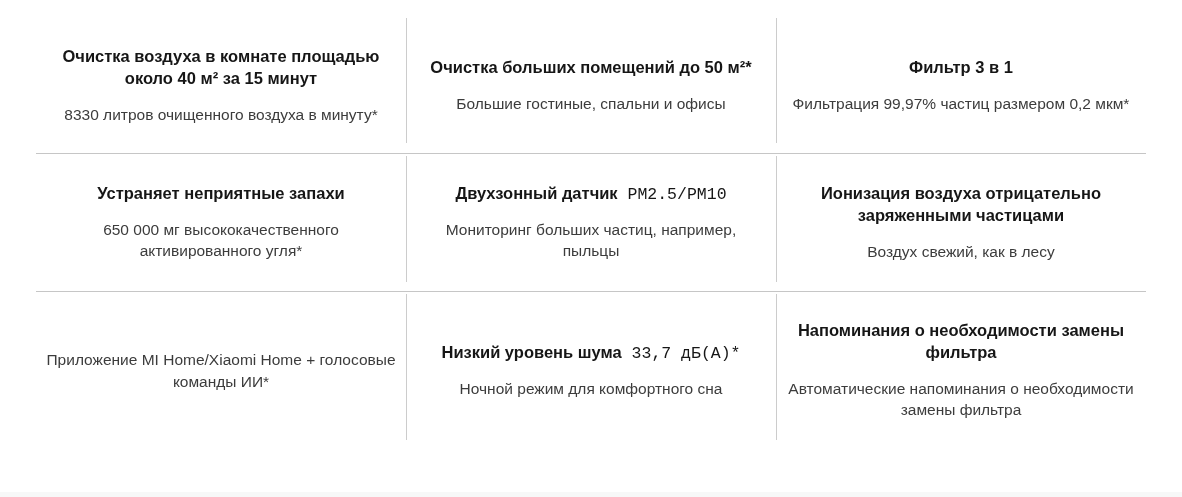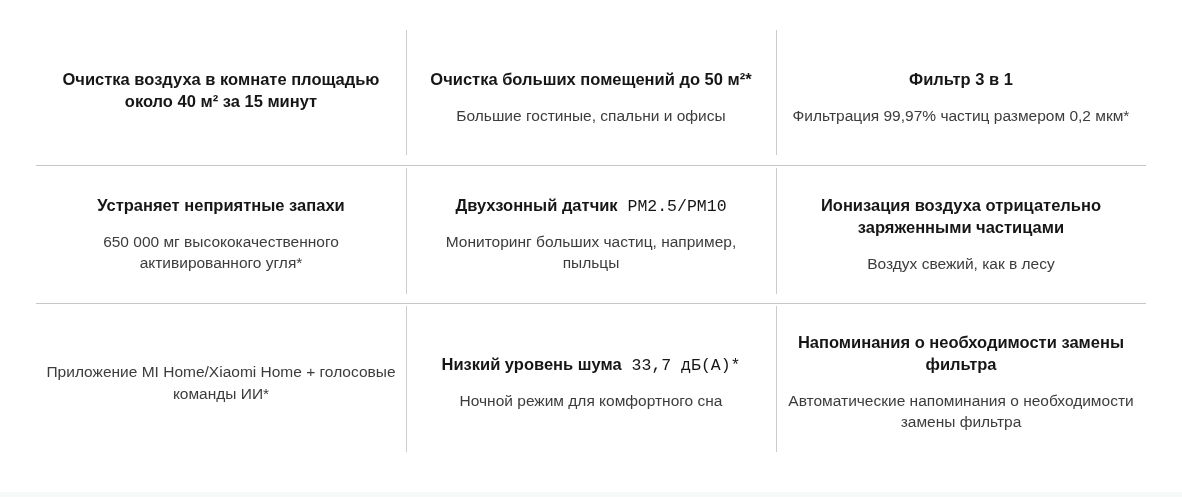--- a/index.html
+++ b/index.html
@@ -16,7 +16,7 @@
     overflow: hidden;
   }
   .features {
-    margin: 16px 36px;
+    margin: 4px 36px;
     padding-top: 14px;
   }
   .feature-row {

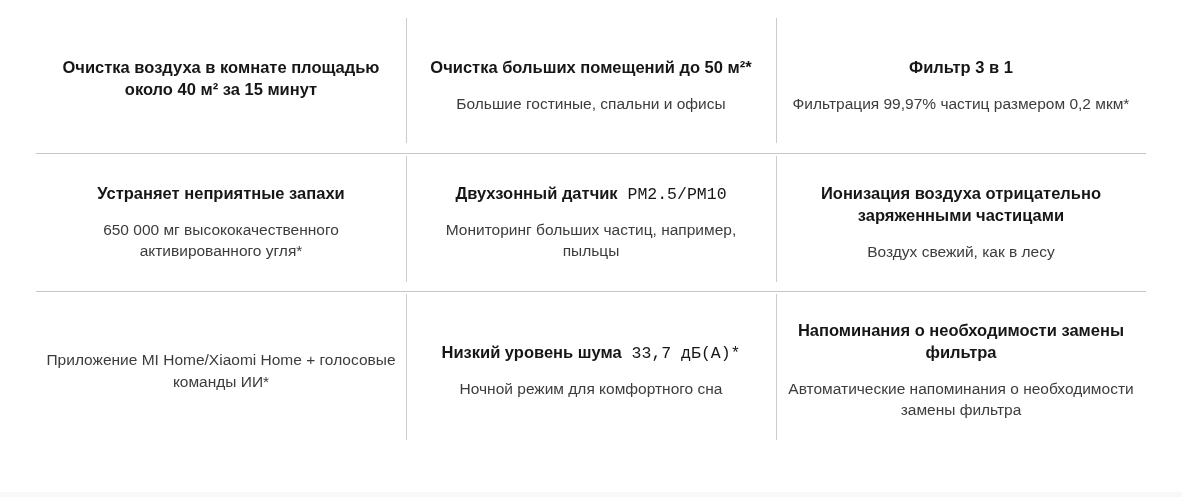--- a/index.html
+++ b/index.html
@@ -81,6 +81,7 @@
     <div class="feature-row r1">
       <div class="feature-cell">
         <div class="feature-title"><span class="t-bold">Очистка воздуха в комнате площадью около 40 м² за 15 минут</span><span class="t-reg"></span></div>
+        <div class="feature-subtitle">8330 литров очищенного воздуха в минуту*</div>
       </div>
       <div class="feature-cell vline">
         <div class="feature-title"><span class="t-bold">Очистка больших помещений до 50 м²*</span><span class="t-reg"></span></div>

